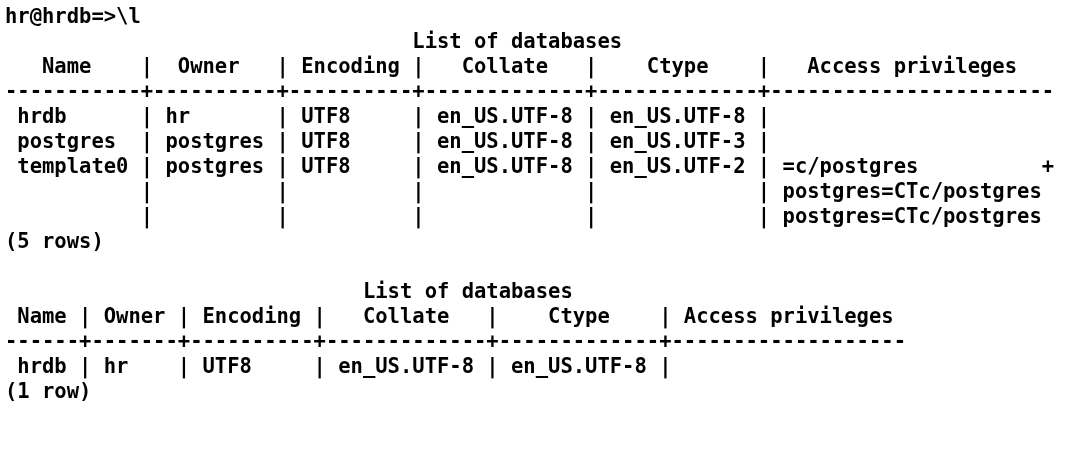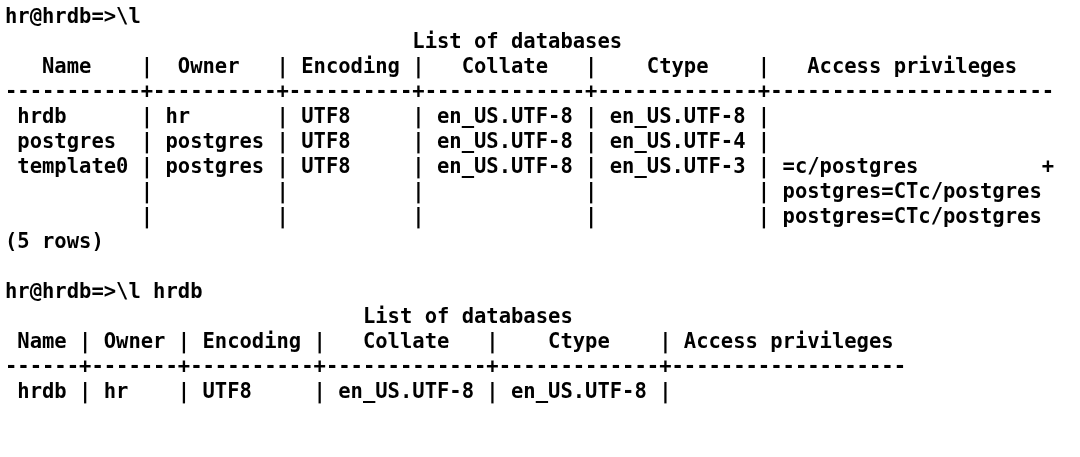--- a/index.html
+++ b/index.html
@@ -44,7 +44,7 @@
       <div class="term-line">   Name    |  Owner   | Encoding |   Collate   |    Ctype    |   Access privileges</div>
       <div class="term-line">-----------+----------+----------+-------------+-------------+-----------------------</div>
       <div class="term-line"> hrdb      | hr       | UTF8     | en_US.UTF-8 | en_US.UTF-8 |</div>
-      <div class="term-line"> postgres  | postgres | UTF8     | en_US.UTF-8 | en_US.UTF-4 |</div>
+      <div class="term-line"> postgres  | postgres | UTF8     | en_US.UTF-8 | en_US.UTF-3 |</div>
       <div class="term-line"> template0 | postgres | UTF8     | en_US.UTF-8 | en_US.UTF-3 | =c/postgres          +</div>
       <div class="term-line">           |          |          |             |             | postgres=CTc/postgres</div>
       <div class="term-line">           |          |          |             |             | postgres=CTc/postgres</div>

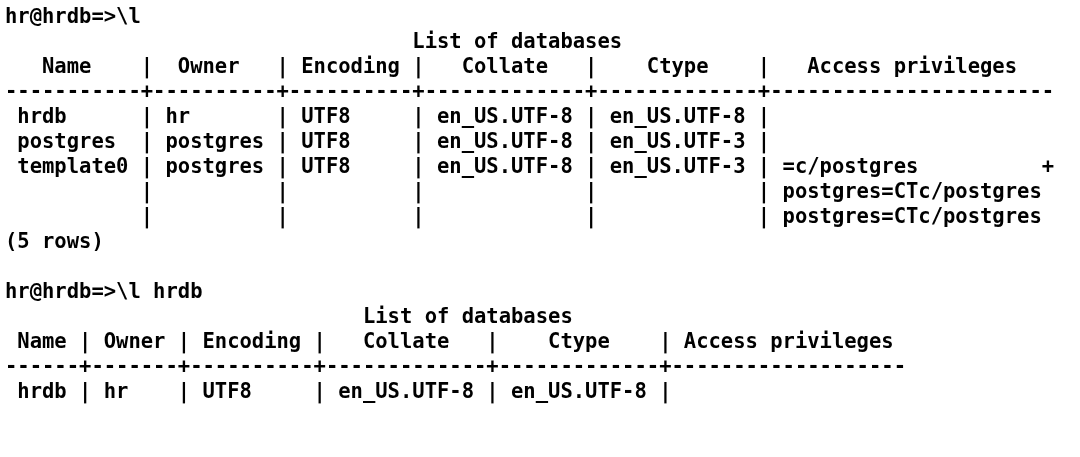--- a/index.html
+++ b/index.html
@@ -45,7 +45,7 @@
       <div class="term-line">-----------+----------+----------+-------------+-------------+-----------------------</div>
       <div class="term-line"> hrdb      | hr       | UTF8     | en_US.UTF-8 | en_US.UTF-8 |</div>
       <div class="term-line"> postgres  | postgres | UTF8     | en_US.UTF-8 | en_US.UTF-3 |</div>
-      <div class="term-line"> template0 | postgres | UTF8     | en_US.UTF-8 | en_US.UTF-3 | =c/postgres          +</div>
+      <div class="term-line"> template0 | postgres | UTF8     | en_US.UTF-8 | en_US.UTF-2 | =c/postgres          +</div>
       <div class="term-line">           |          |          |             |             | postgres=CTc/postgres</div>
       <div class="term-line">           |          |          |             |             | postgres=CTc/postgres</div>
       <div class="term-line">(5 rows)</div>

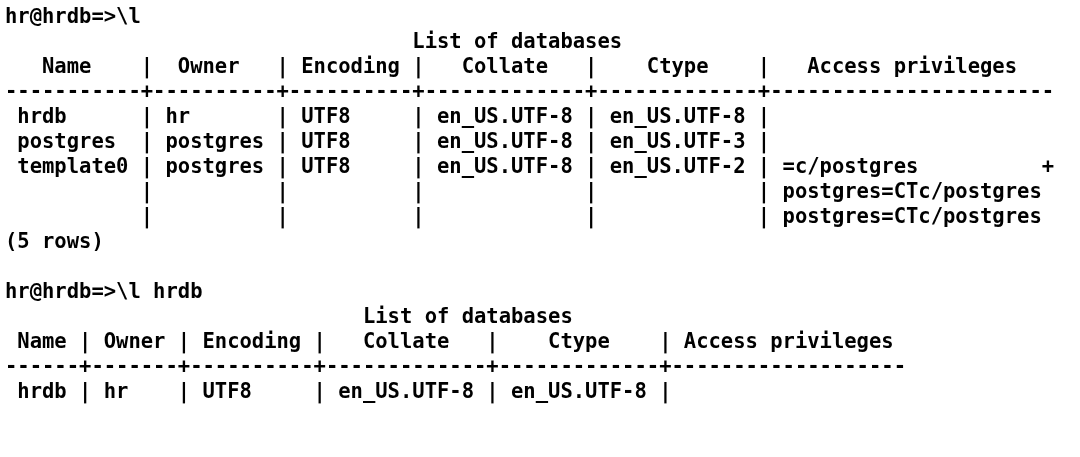--- a/index.html
+++ b/index.html
@@ -50,7 +50,6 @@
       <div class="term-line">           |          |          |             |             | postgres=CTc/postgres</div>
       <div class="term-line">(5 rows)</div>
       <div class="term-line"></div>
-      <div class="term-line">hr@hrdb=&gt;\l hrdb</div>
       <div class="term-line">                             List of databases</div>
       <div class="term-line"> Name | Owner | Encoding |   Collate   |    Ctype    | Access privileges</div>
       <div class="term-line">------+-------+----------+-------------+-------------+-------------------</div>

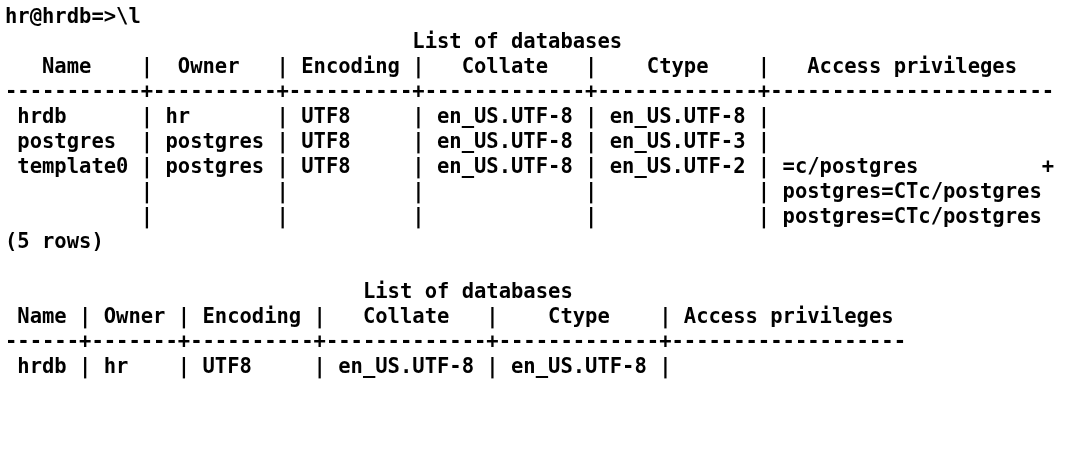--- a/index.html
+++ b/index.html
@@ -54,6 +54,7 @@
       <div class="term-line"> Name | Owner | Encoding |   Collate   |    Ctype    | Access privileges</div>
       <div class="term-line">------+-------+----------+-------------+-------------+-------------------</div>
       <div class="term-line"> hrdb | hr    | UTF8     | en_US.UTF-8 | en_US.UTF-8 |</div>
+      <div class="term-line">(1 row)</div>
     </div>
 </div>
 

